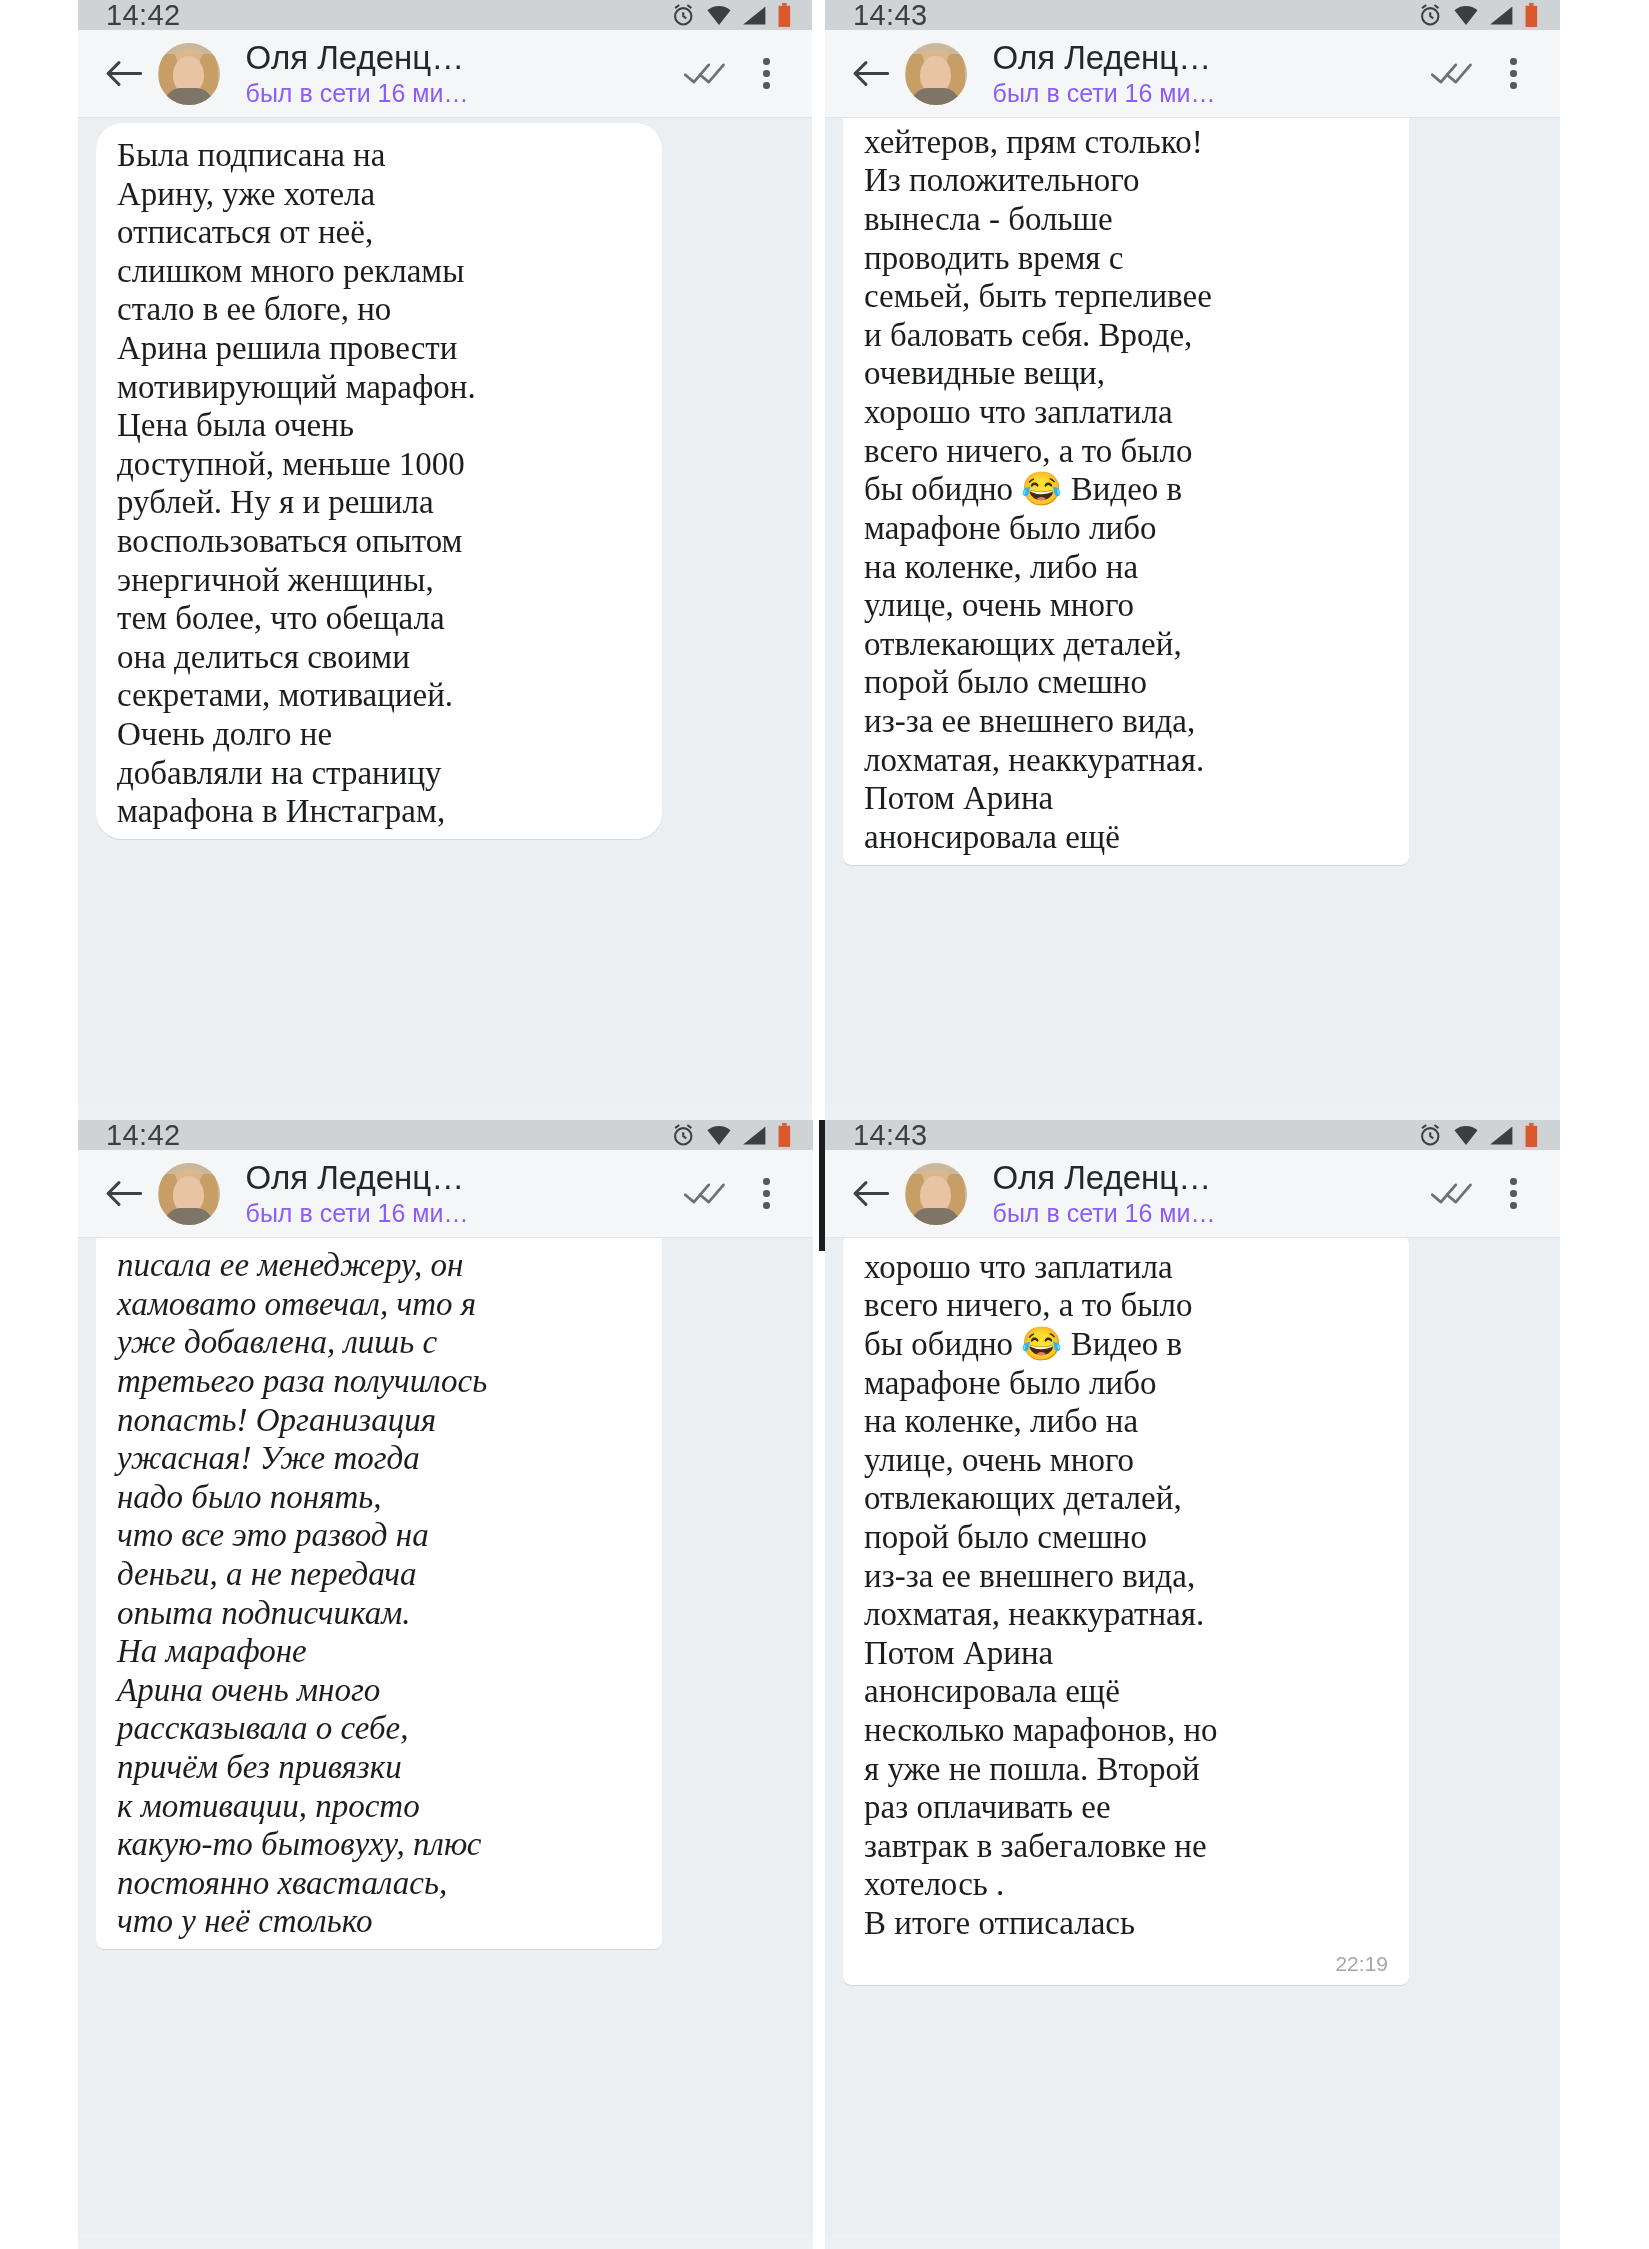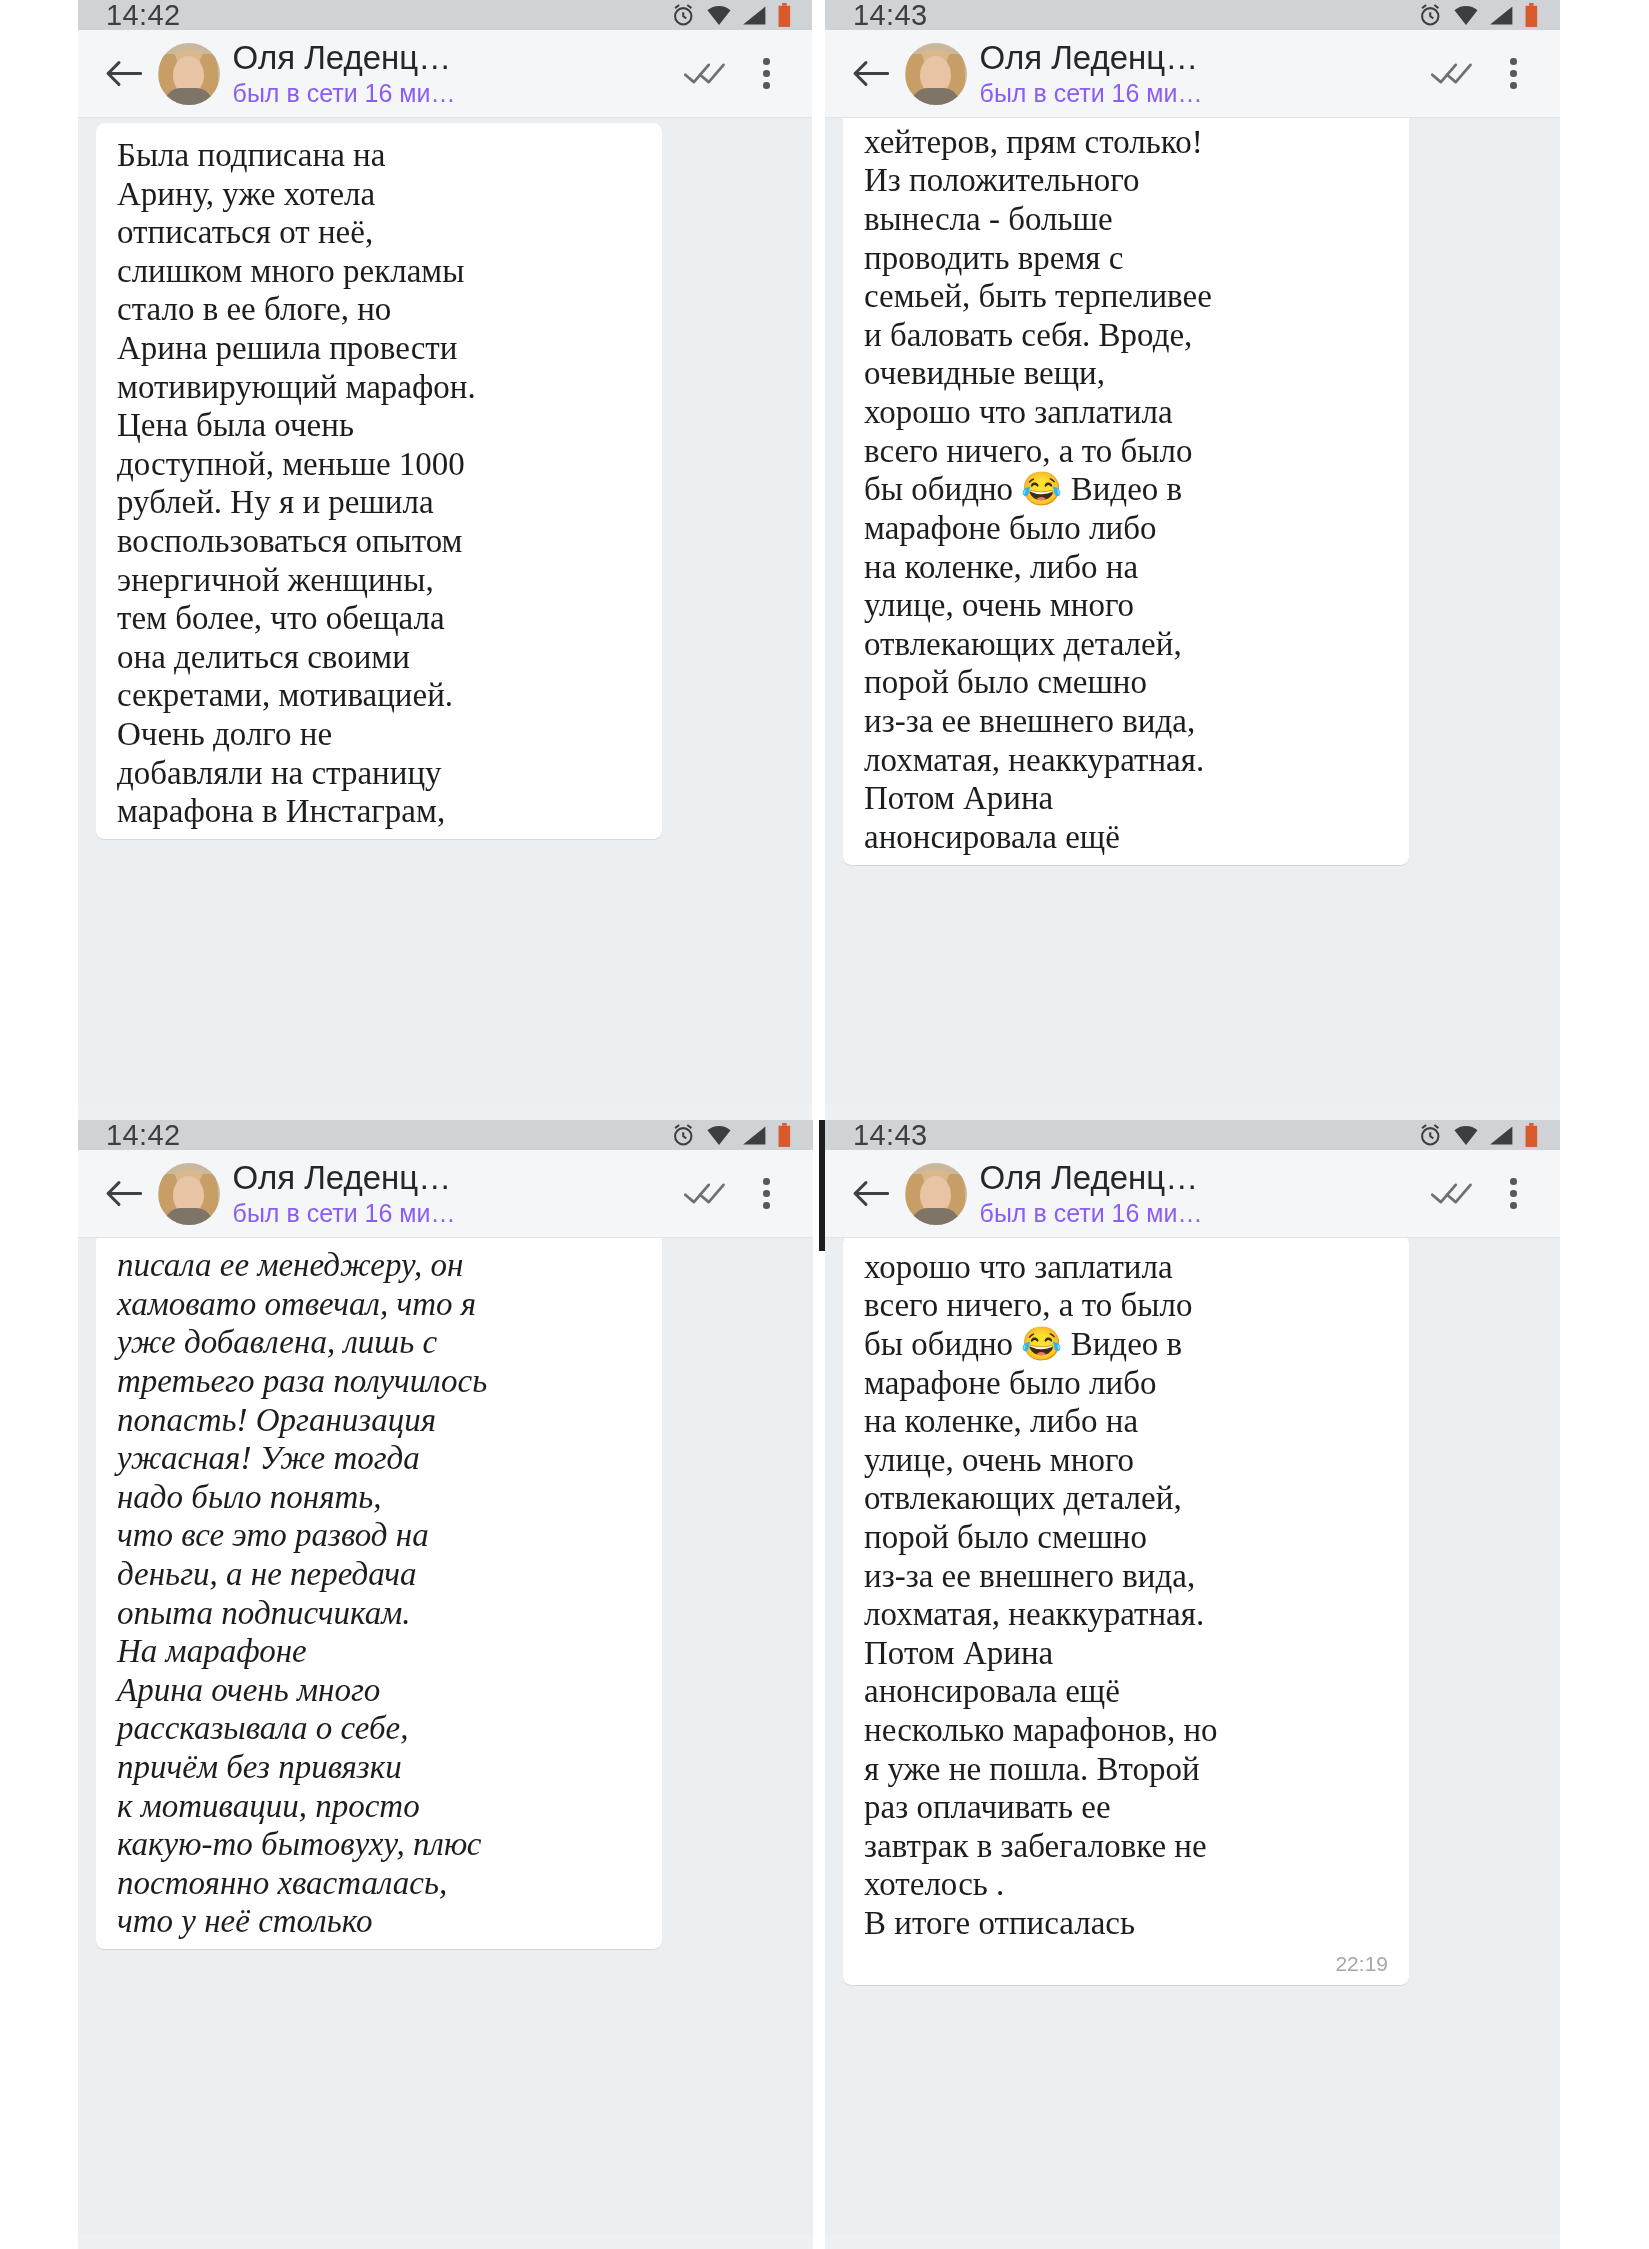--- a/index.html
+++ b/index.html
@@ -118,7 +118,7 @@
     background: #7e7468;
   }
   .title-block {
-    margin-left: 13px;
+    margin-left: 26px;
     flex: 1 1 auto;
     min-width: 0;
     display: flex;

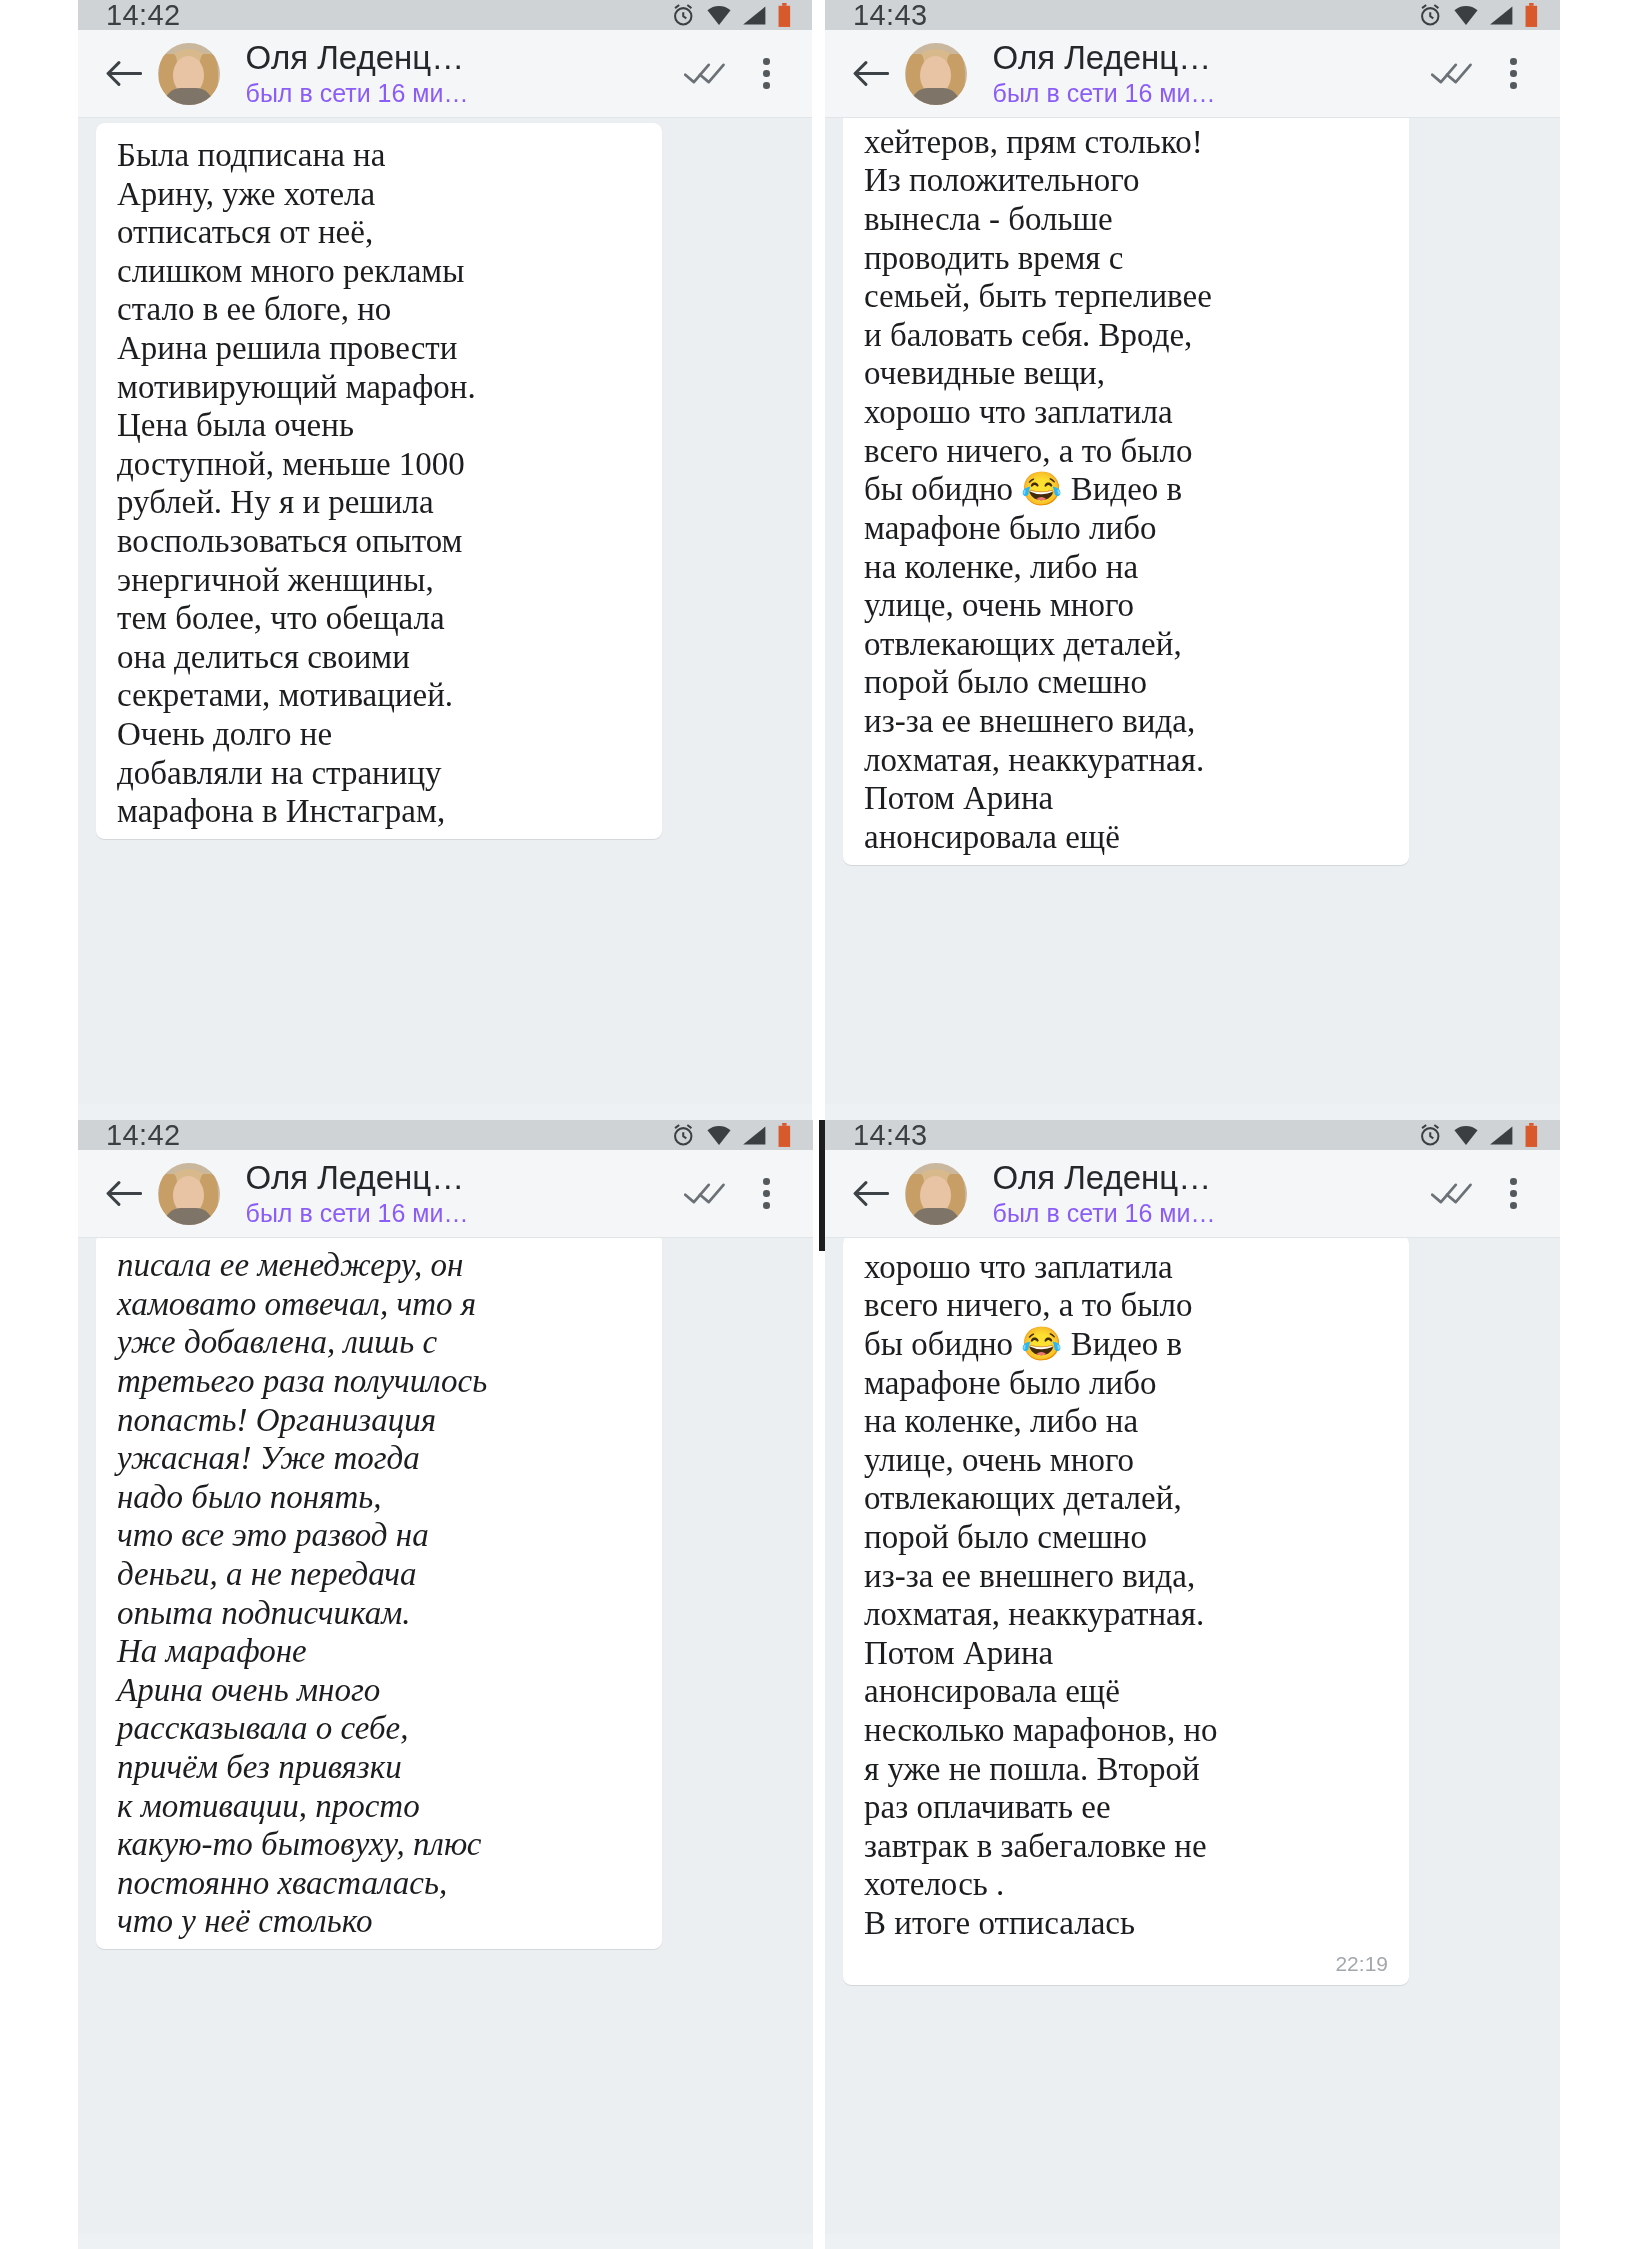--- a/index.html
+++ b/index.html
@@ -280,7 +280,7 @@
       </span>
     </div>
     <div class="chatbody">
-      <div class="bubble" style="top:4.9px;">
+      <div class="bubble" style="top:4.9px;border-radius:26px;">
         <p>Была подписана на
 Арину, уже хотела
 отписаться от неё,

